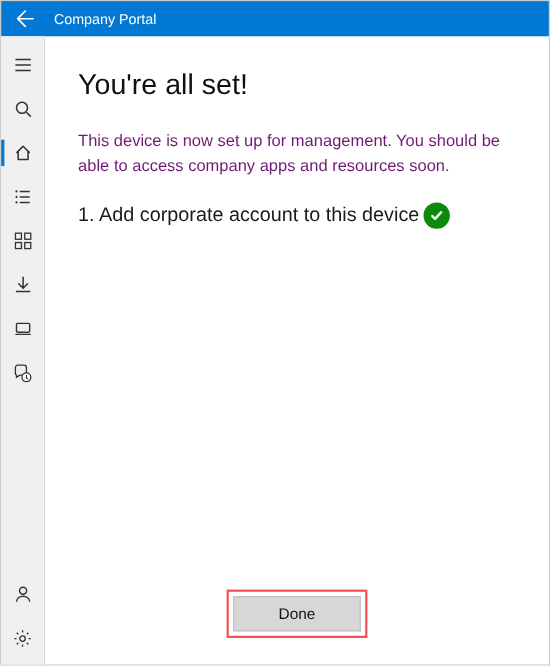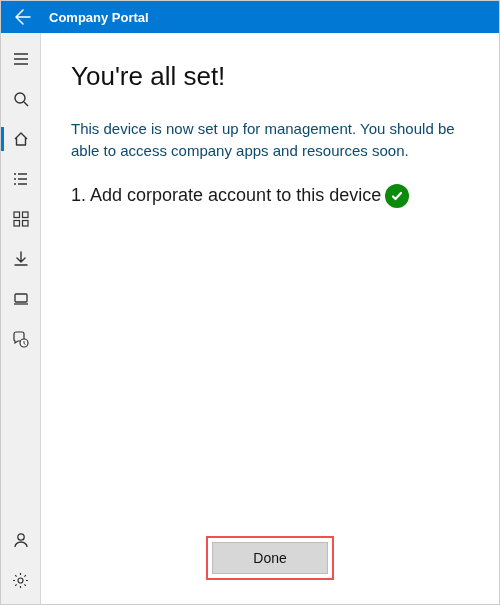--- a/index.html
+++ b/index.html
@@ -35,7 +35,7 @@
     .titlebar .title {
       font-size: 13px;
       margin-left: 12px;
-      font-weight: 700;
+      font-weight: 400;
     }
     .body {
       display: flex;

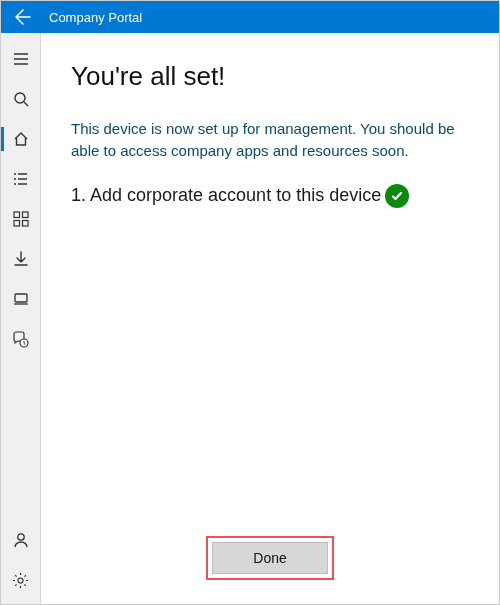--- a/index.html
+++ b/index.html
@@ -96,7 +96,7 @@
       font-size: 15px;
       line-height: 1.45;
       margin-bottom: 22px;
-      color: #0c4a6e;
+      color: #701a75;
     }
     .step {
       display: flex;

